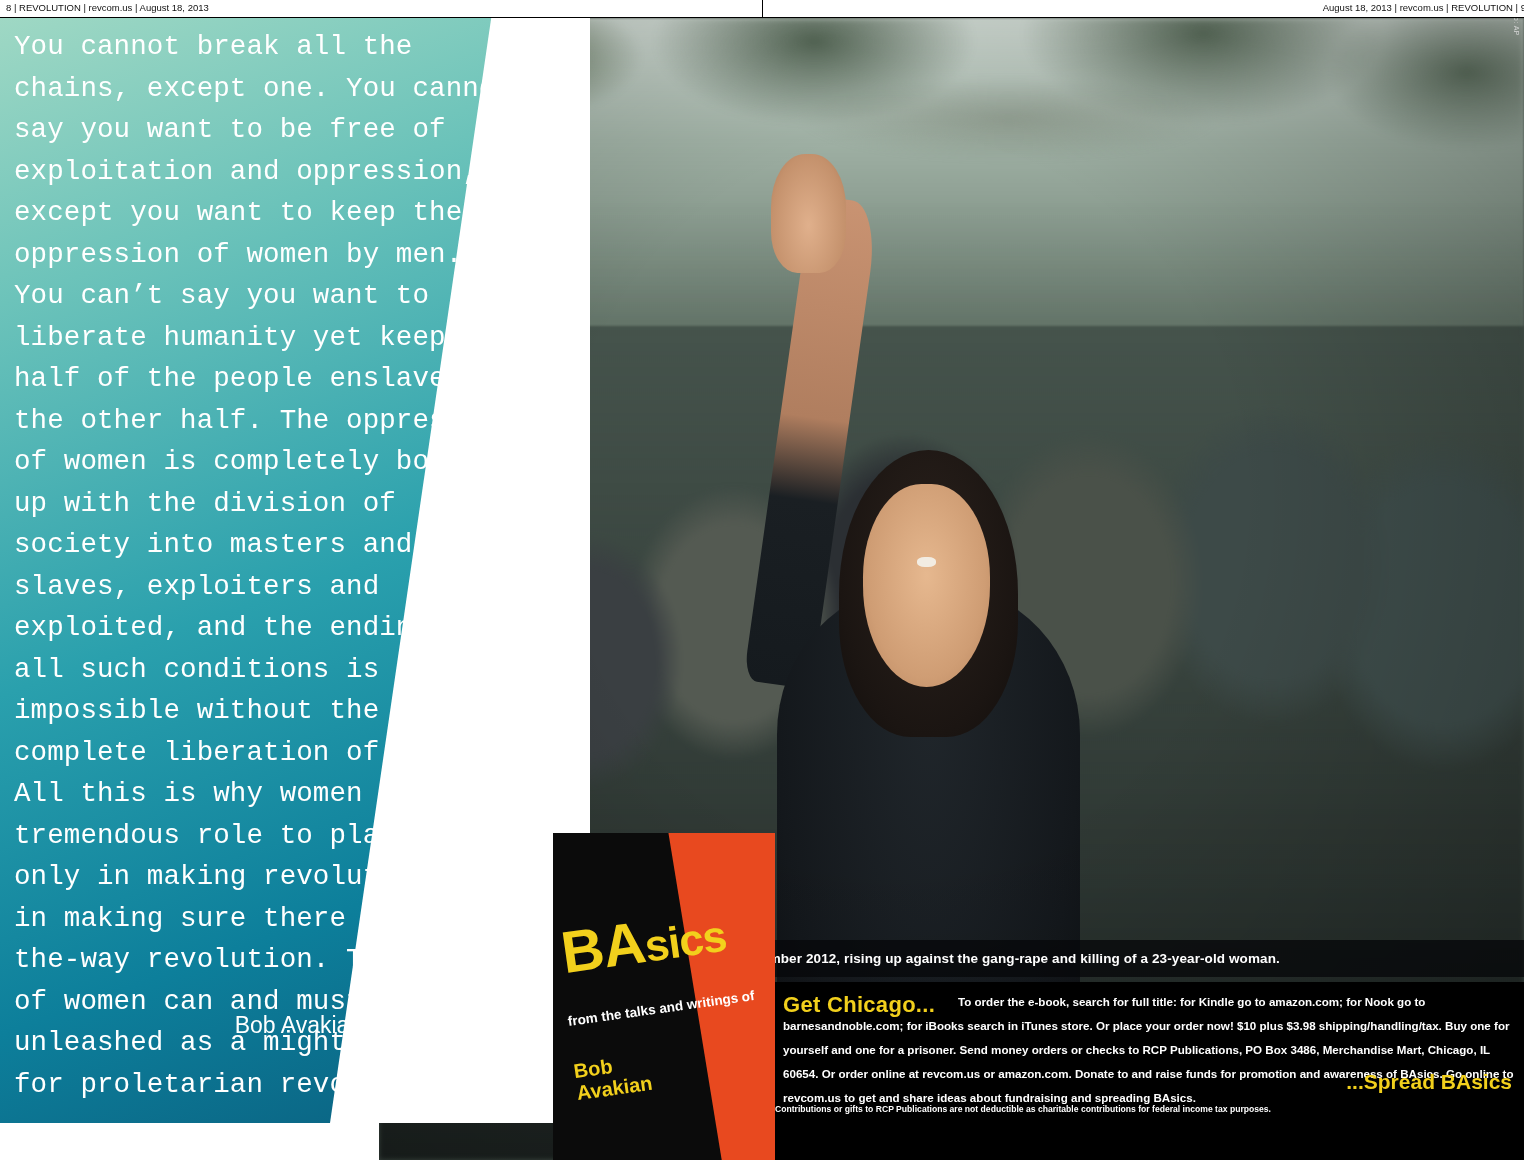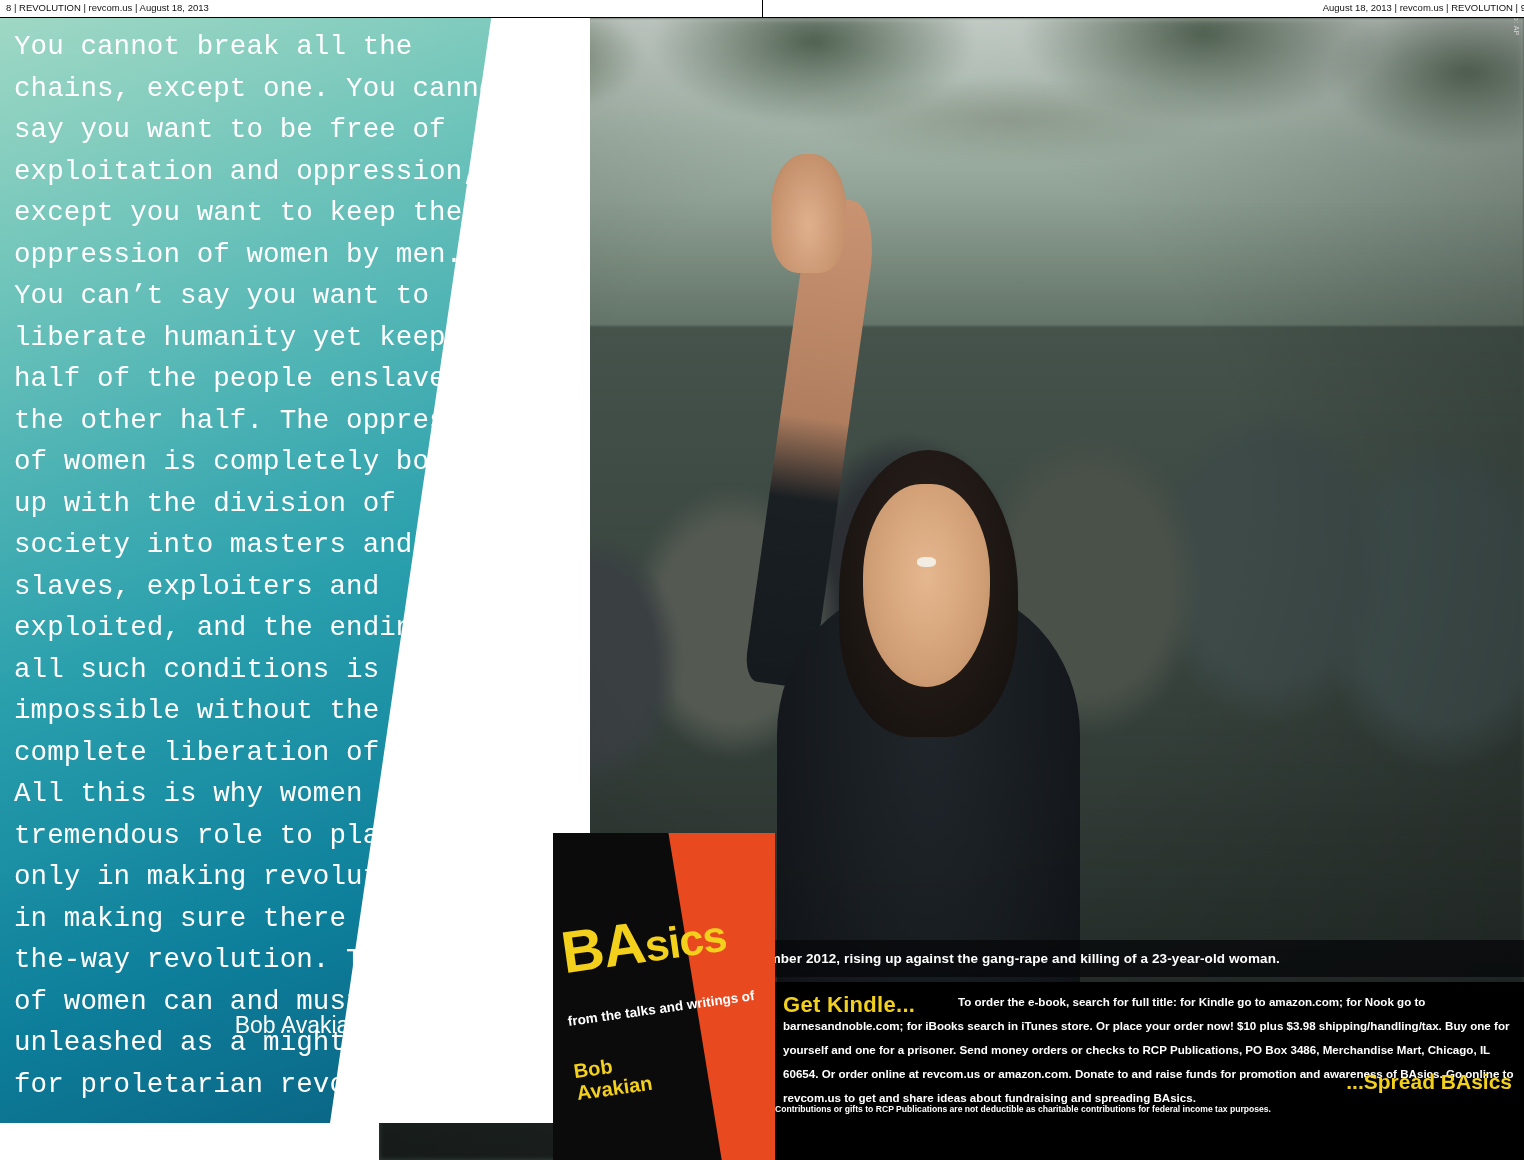--- a/index.html
+++ b/index.html
@@ -361,7 +361,7 @@
 
   <div class="ad">
     <div class="body">To order the e-book, search for full title: for Kindle go to amazon.com; for Nook go to barnesandnoble.com; for iBooks search in iTunes store.  Or place your order now! $10 plus $3.98 shipping/handling/tax. Buy one for yourself and one for a prisoner. Send money orders or checks to RCP Publications, PO Box 3486, Merchandise Mart, Chicago, IL 60654. Or order online at revcom.us or amazon.com. Donate to and raise funds for promotion and awareness of BAsics.  Go online to revcom.us to get and share ideas about fundraising and spreading BAsics.</div>
-    <div class="get">Get Kindle...</div>
+    <div class="get">Get Chicago...</div>
     <div class="spread">...Spread BAsics</div>
     <div class="disclaimer">Contributions or gifts to RCP Publications are not deductible as charitable contributions for federal income tax purposes.</div>
   </div>

